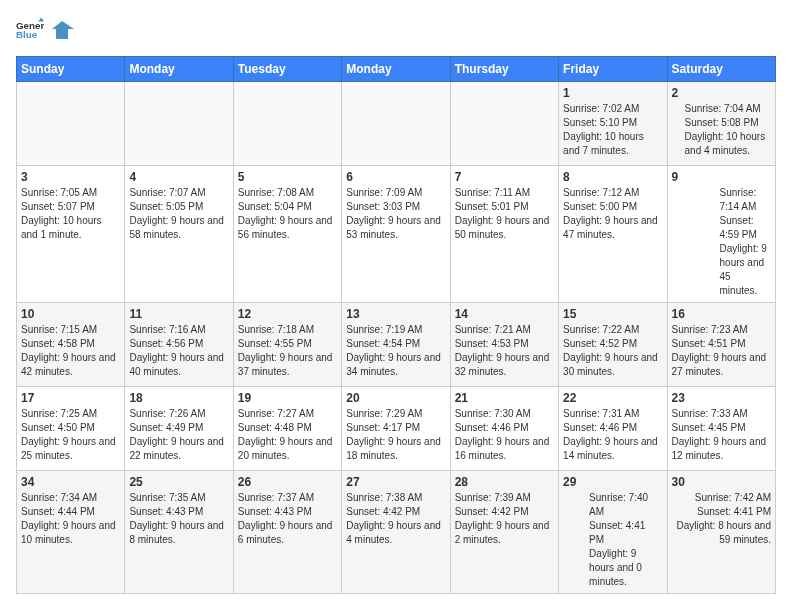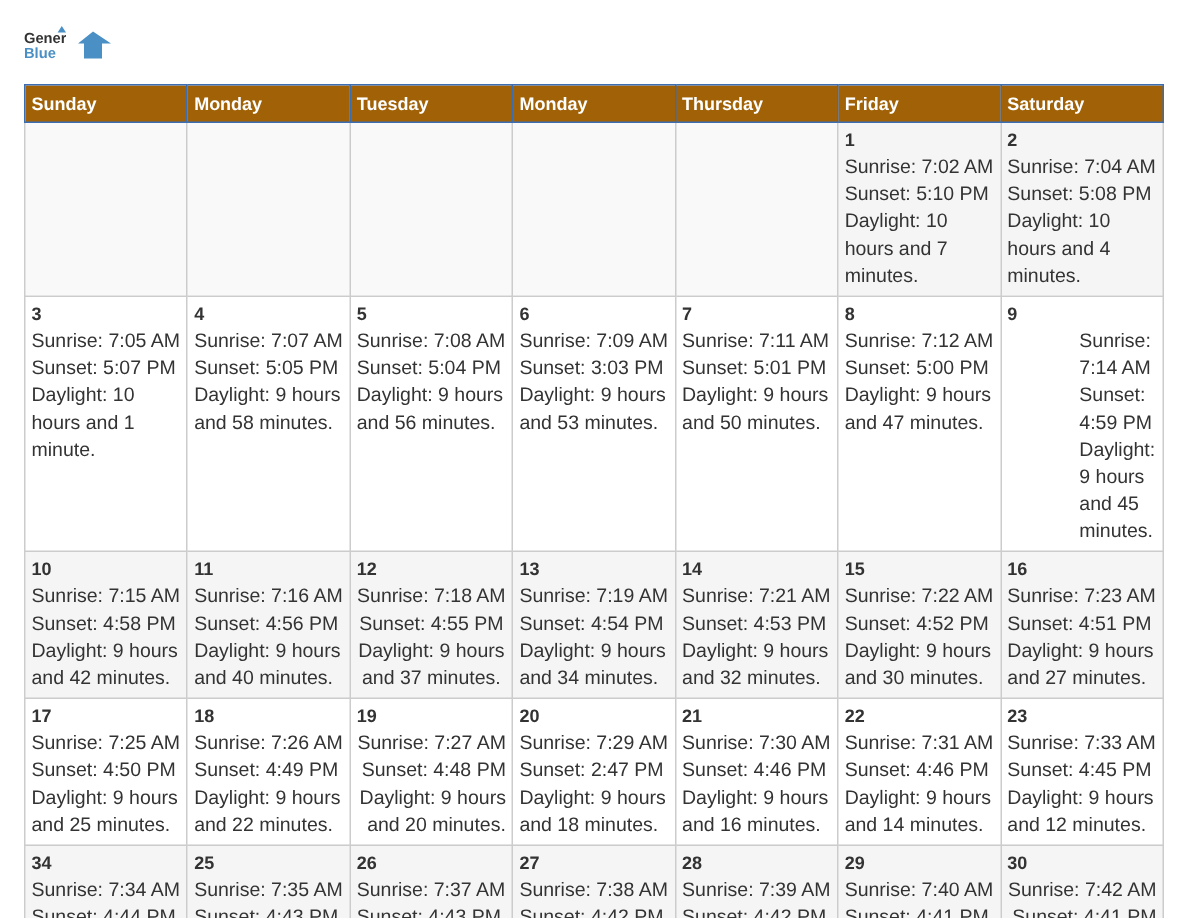--- a/index.html
+++ b/index.html
@@ -48,7 +48,7 @@
       table-layout: fixed;
     }
     thead th {
-      background-color: #a16207;
+      background-color: #3b82f6;
       color: #fff;
       font-size: 12px;
       font-weight: bold;

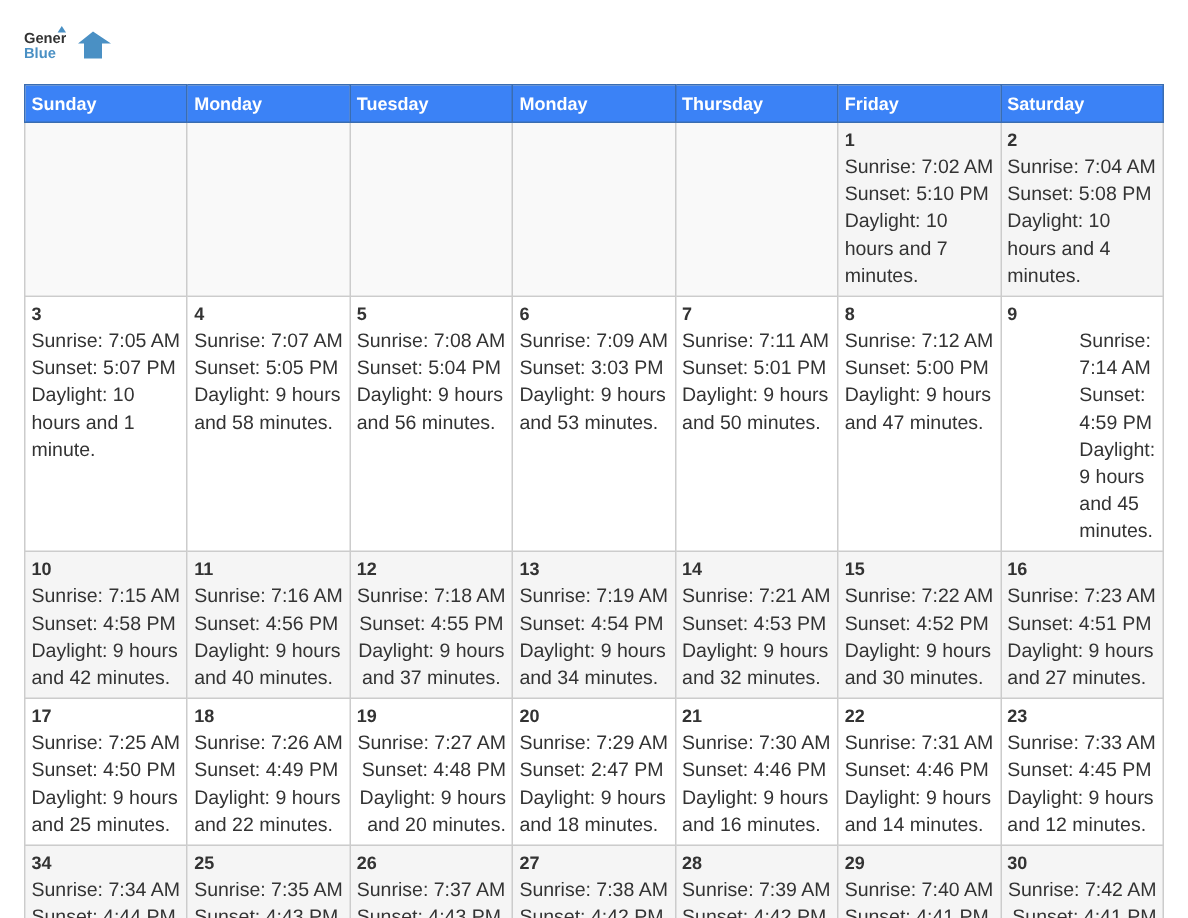--- a/index.html
+++ b/index.html
@@ -75,7 +75,7 @@
       margin-bottom: 2px;
     }
     .day-info {
-      font-size: 13px;
+      font-size: 10px;
       line-height: 1.4;
       color: #333;
     }

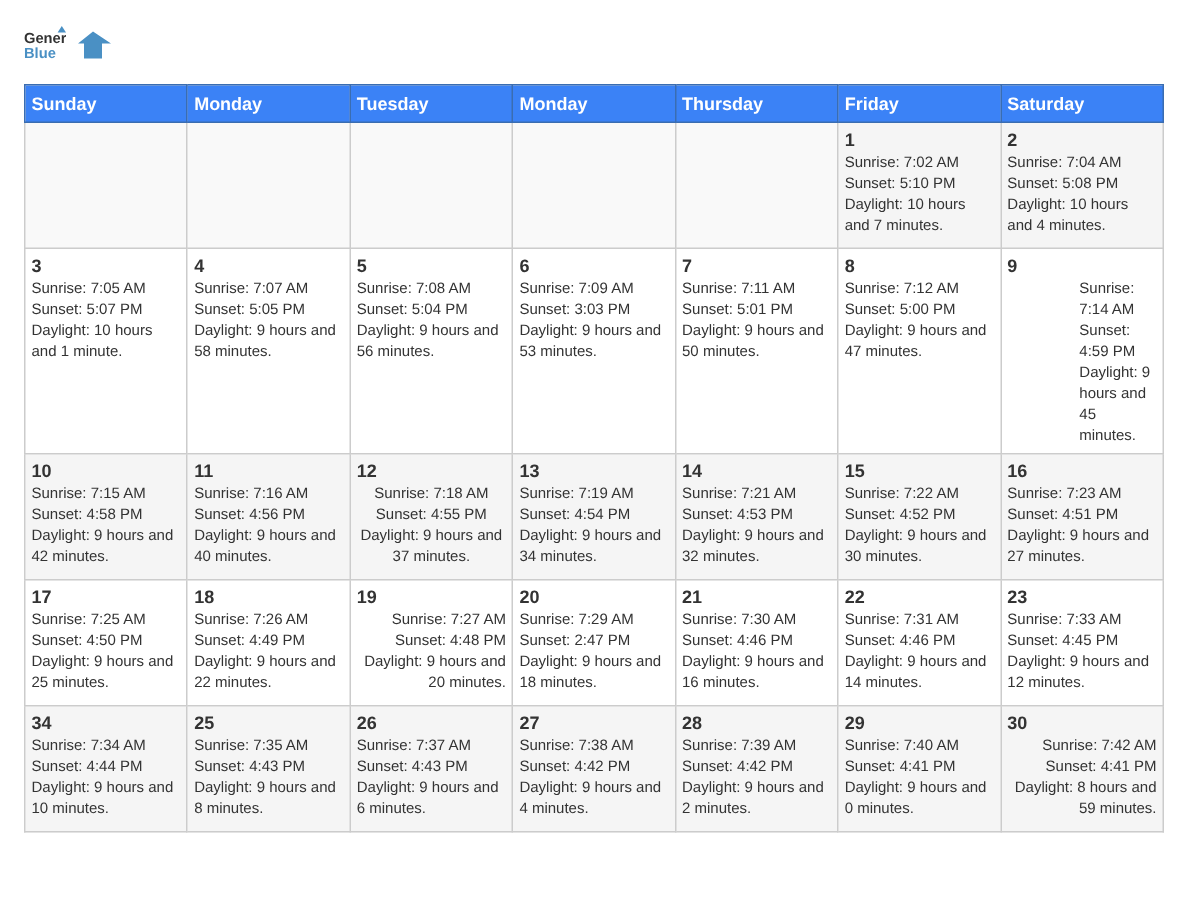--- a/index.html
+++ b/index.html
@@ -135,7 +135,7 @@
           </td>
           <td>
             <span class="day-num">2</span>
-            <div class="day-info" style="white-space: pre-line;">Sunrise: 7:04 AM
+            <div class="day-info" style="white-space: pre-line; margin-left: 13px;">Sunrise: 7:04 AM
 Sunset: 5:08 PM
 Daylight: 10 hours and 4 minutes.</div>
           </td>

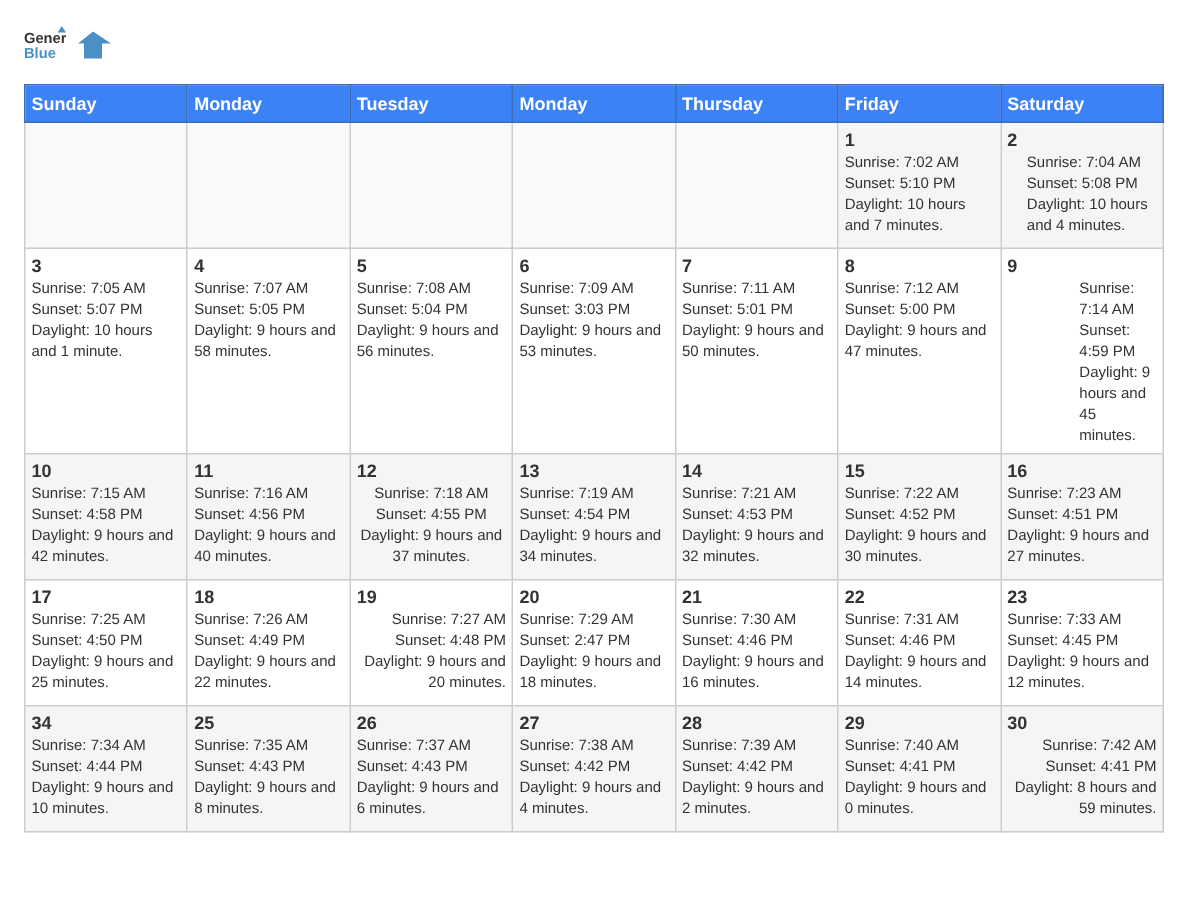--- a/index.html
+++ b/index.html
@@ -199,7 +199,7 @@
           </td>
           <td>
             <span class="day-num">12</span>
-            <div class="day-info" style="white-space: pre-line; text-align: center;">Sunrise: 7:18 AM
+            <div class="day-info" style="white-space: pre-line;">Sunrise: 7:18 AM
 Sunset: 4:55 PM
 Daylight: 9 hours and 37 minutes.</div>
           </td>

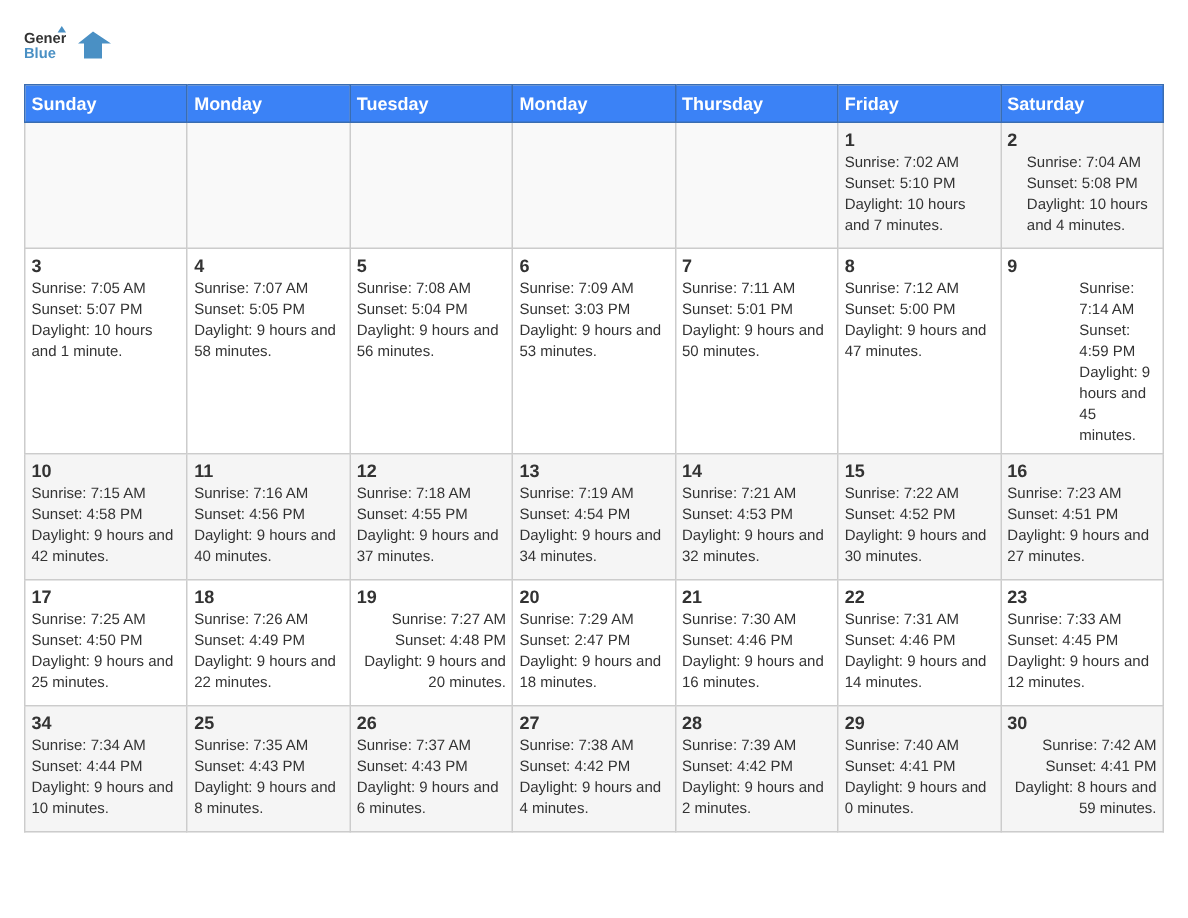--- a/index.html
+++ b/index.html
@@ -243,7 +243,7 @@
           </td>
           <td>
             <span class="day-num">19</span>
-            <div class="day-info" style="white-space: pre-line; text-align: right;">Sunrise: 7:27 AM
+            <div class="day-info" style="white-space: pre-line;">Sunrise: 7:27 AM
 Sunset: 4:48 PM
 Daylight: 9 hours and 20 minutes.</div>
           </td>

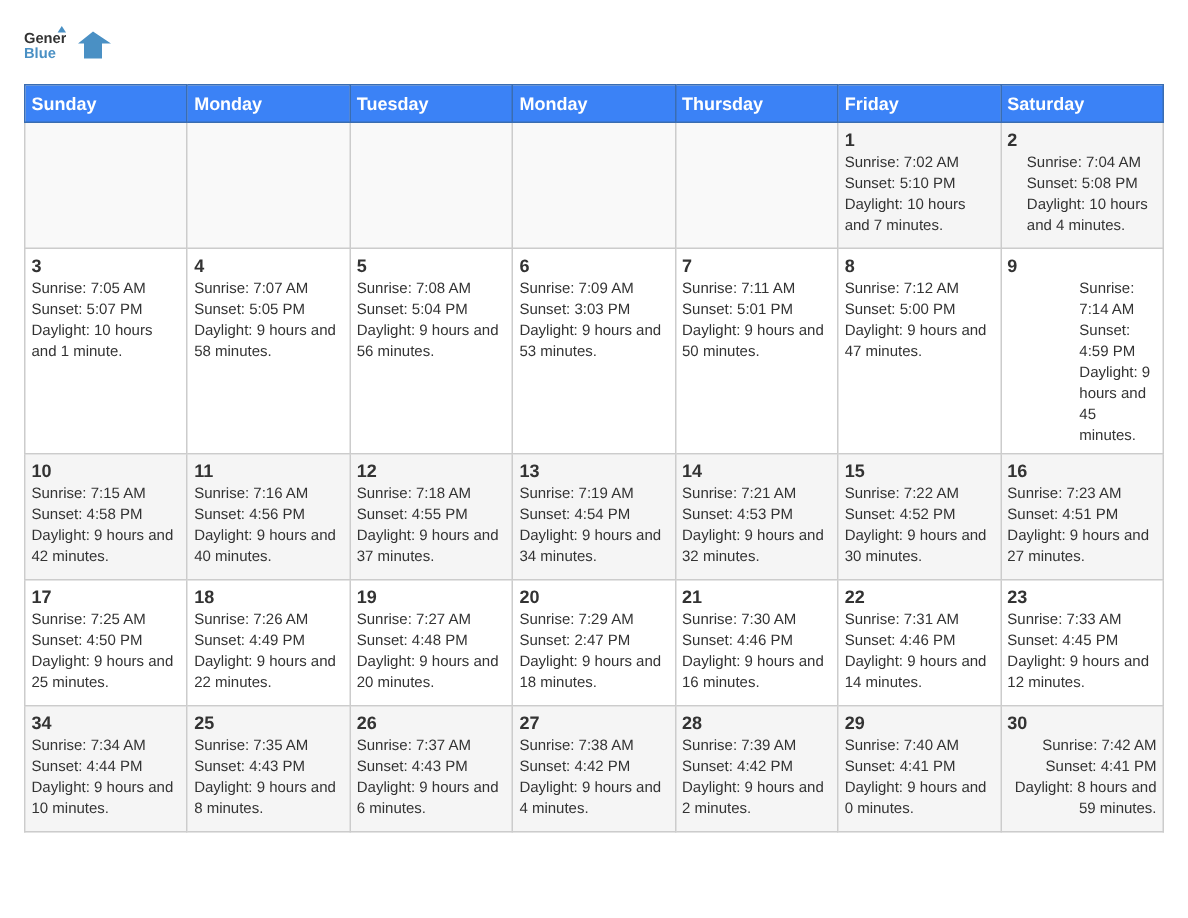--- a/index.html
+++ b/index.html
@@ -250,7 +250,7 @@
           <td>
             <span class="day-num">20</span>
             <div class="day-info" style="white-space: pre-line;">Sunrise: 7:29 AM
-Sunset: 2:47 PM
+Sunset: 4:17 PM
 Daylight: 9 hours and 18 minutes.</div>
           </td>
           <td>

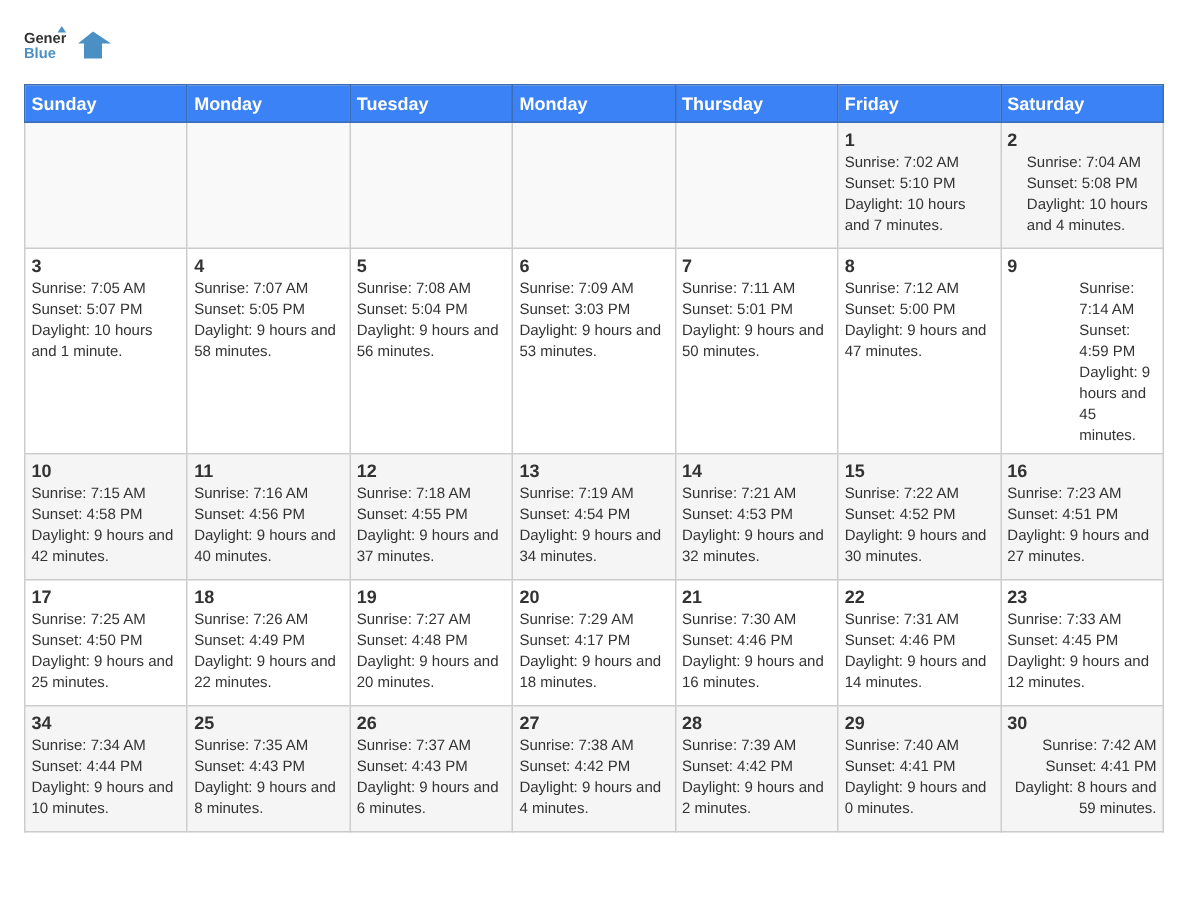--- a/index.html
+++ b/index.html
@@ -305,7 +305,7 @@
           </td>
           <td>
             <span class="day-num">29</span>
-            <div class="day-info" style="white-space: pre-line;">Sunrise: 7:40 AM
+            <div class="day-info" style="white-space: pre-line; margin-left: 26px;">Sunrise: 7:40 AM
 Sunset: 4:41 PM
 Daylight: 9 hours and 0 minutes.</div>
           </td>

